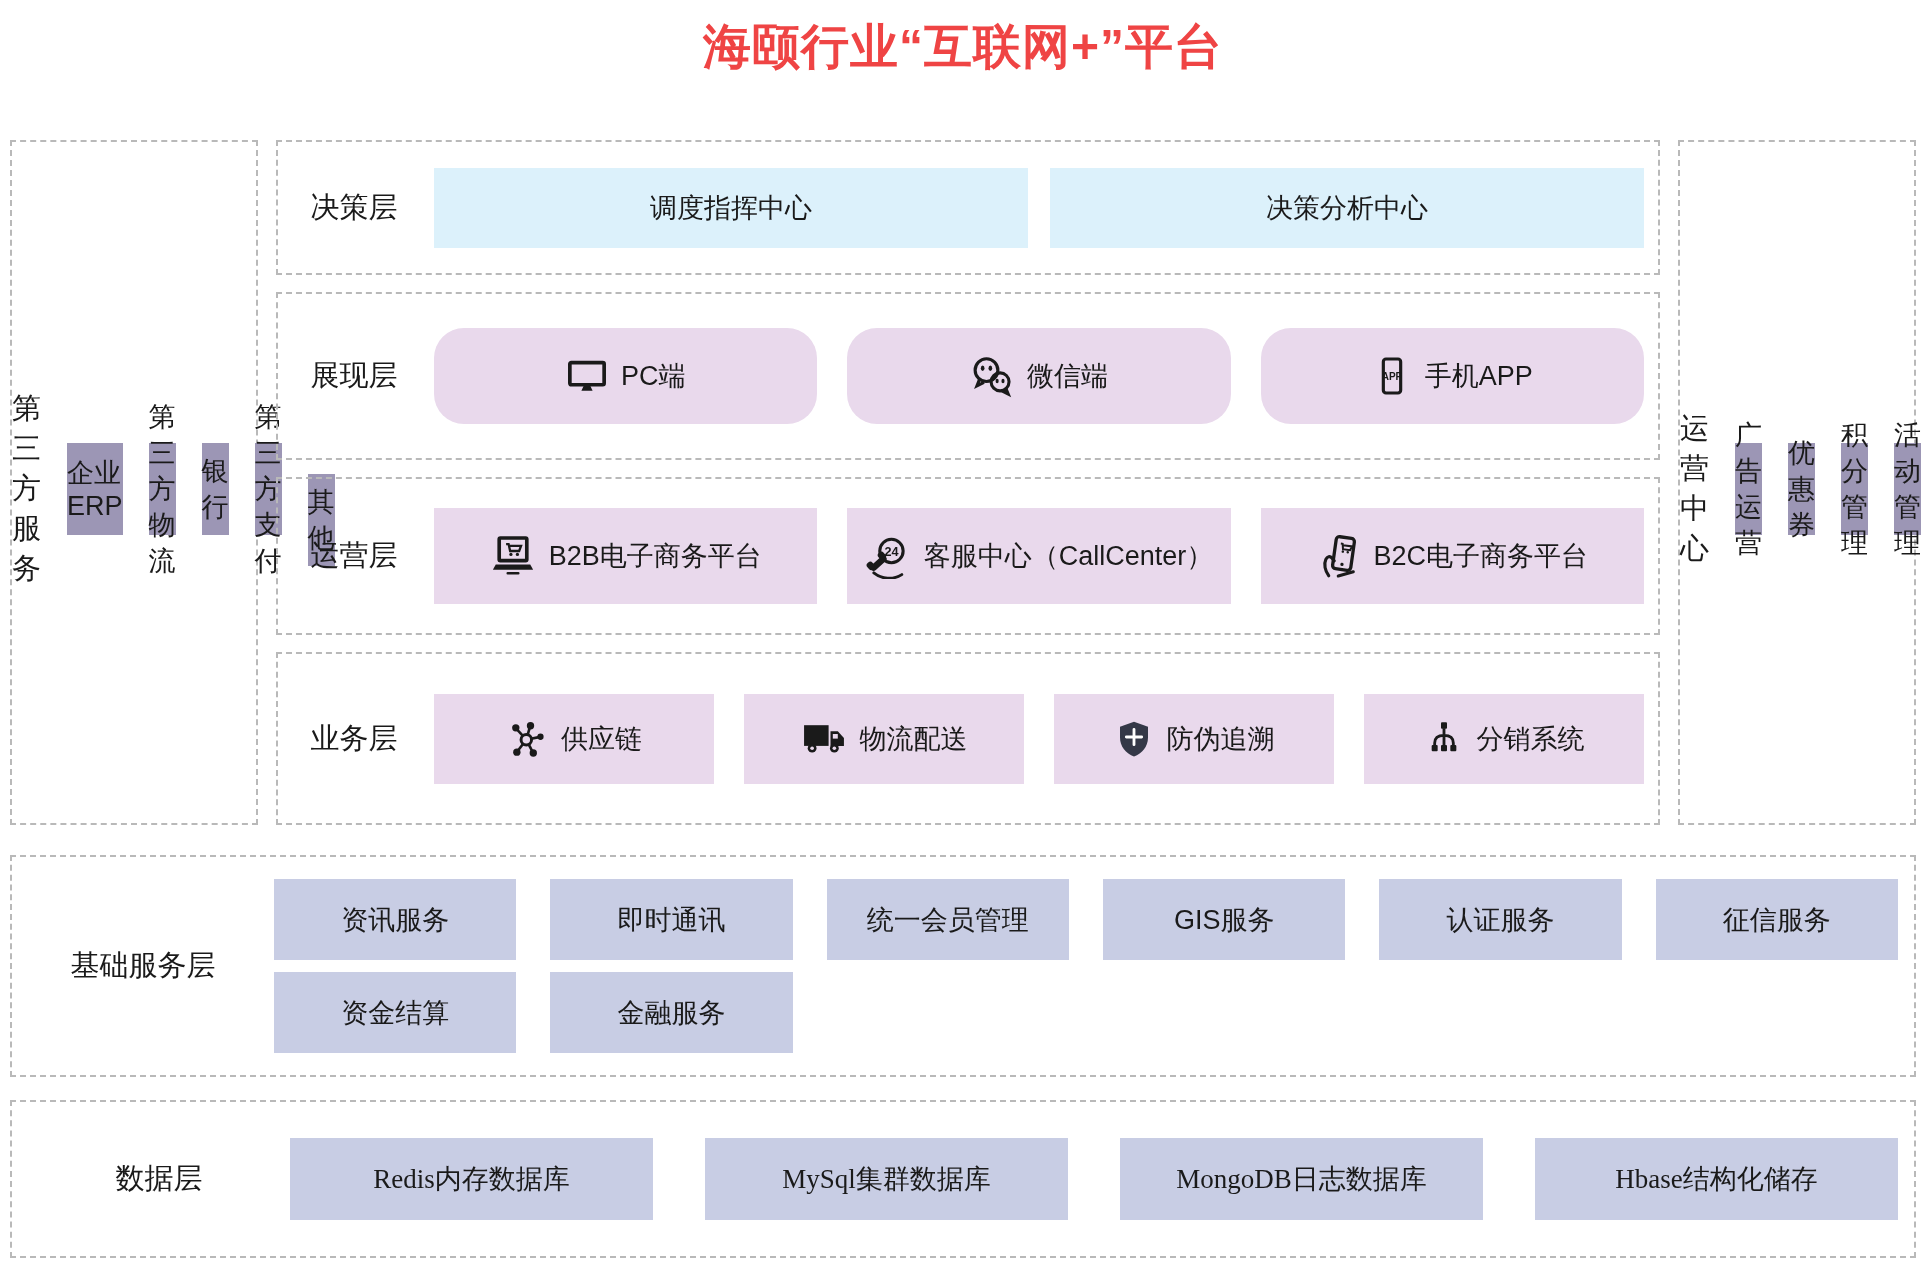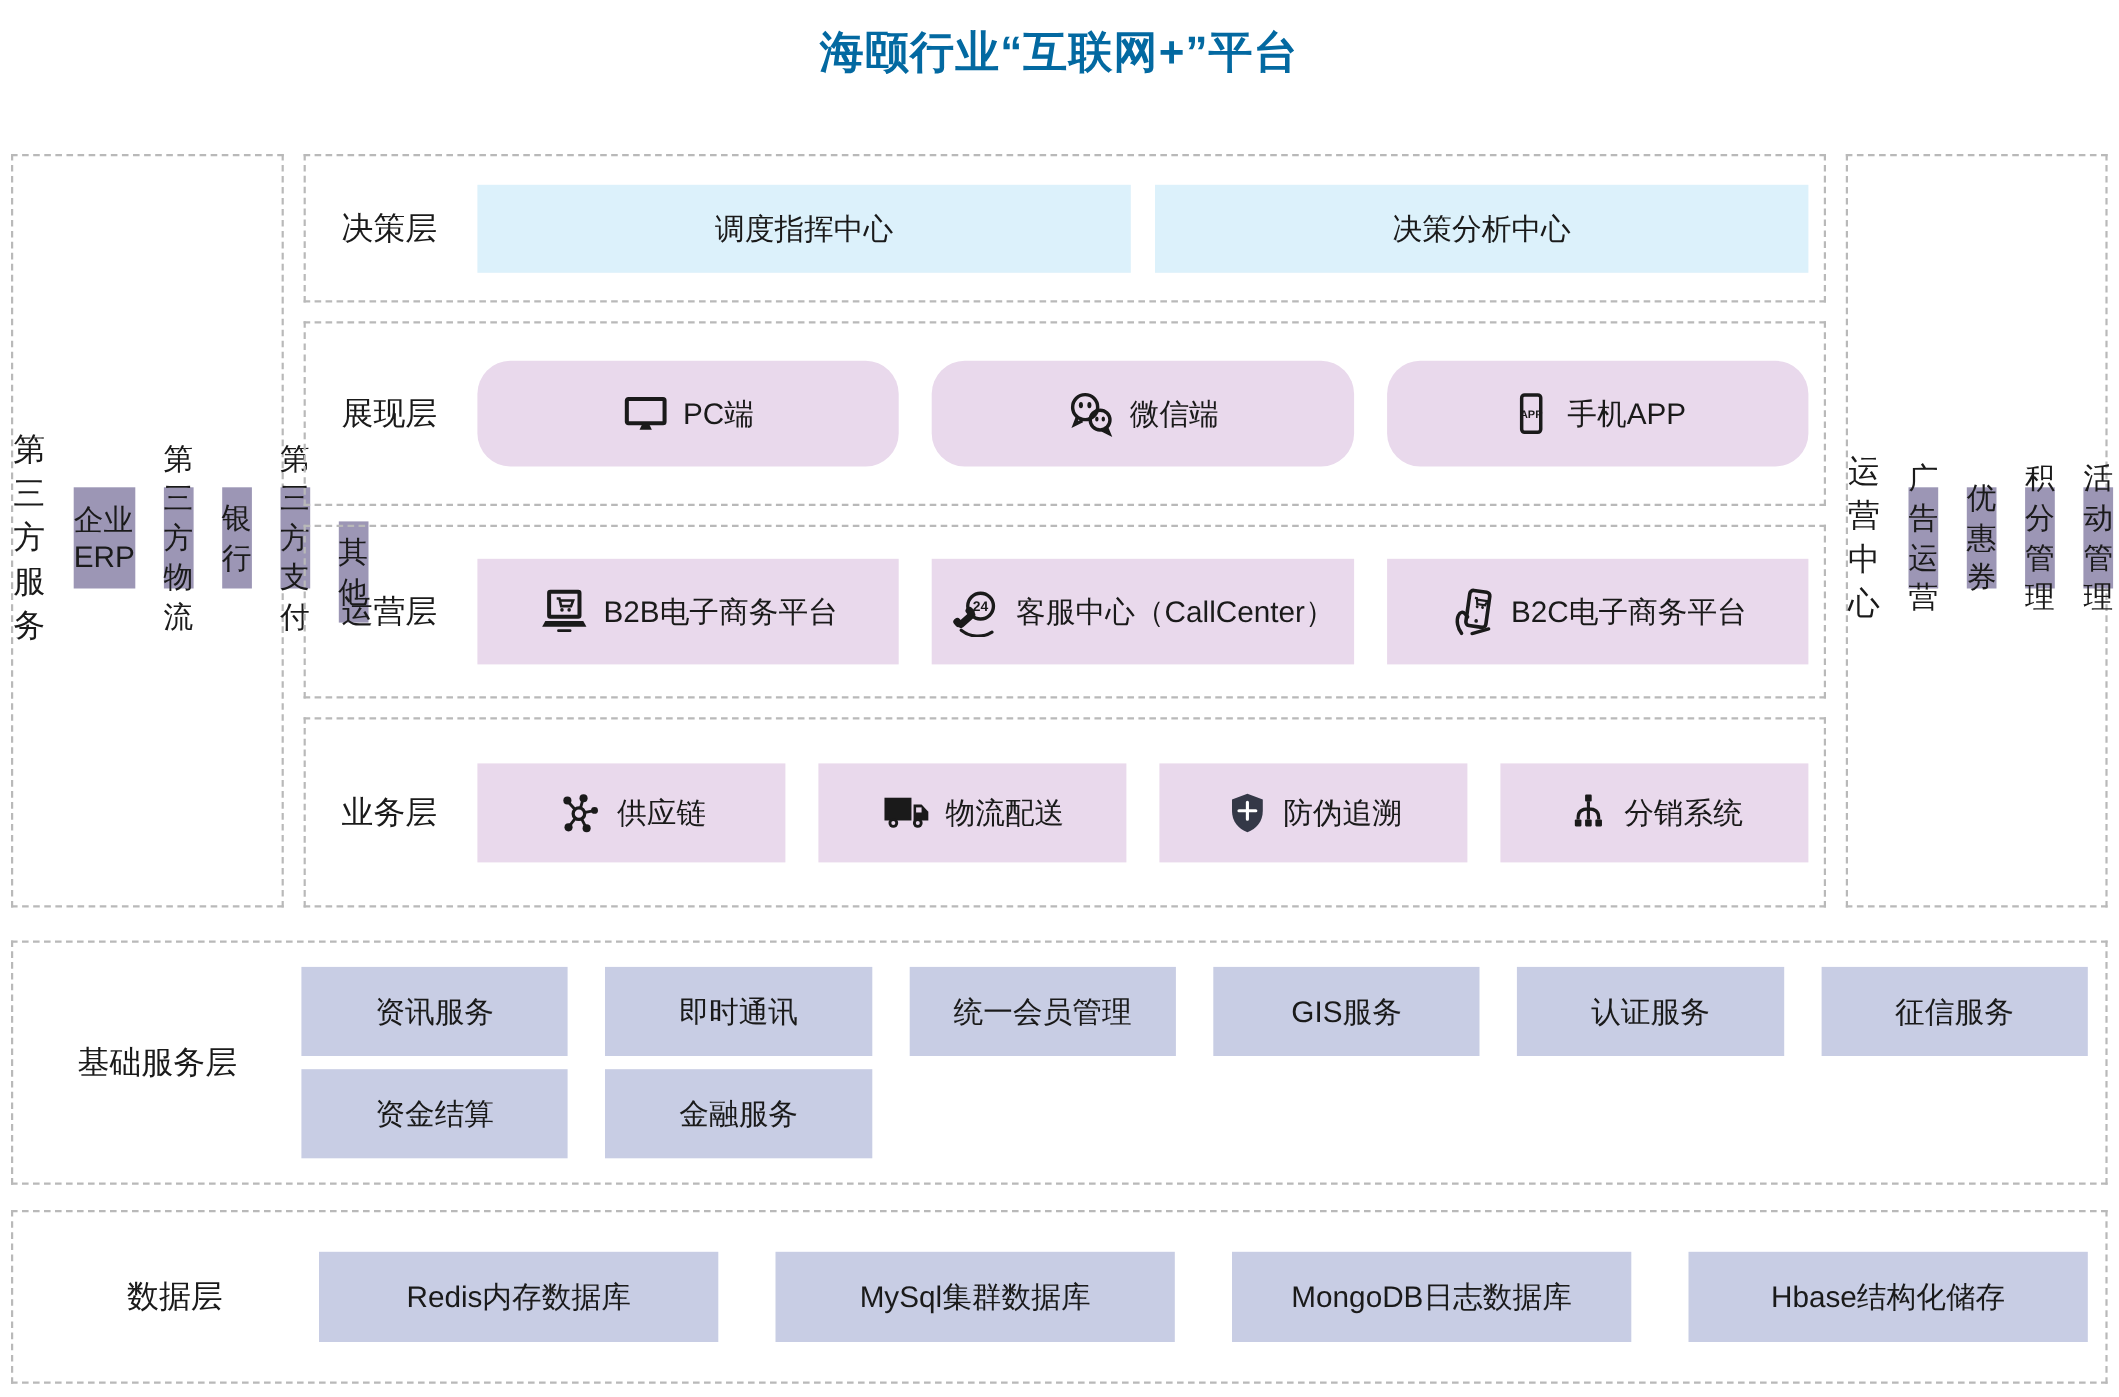--- a/index.html
+++ b/index.html
@@ -7,7 +7,7 @@
   .page{width:1926px;height:1270px;background:#fff;overflow:hidden;box-sizing:border-box;}
 
   .title{height:140px;box-sizing:border-box;padding-bottom:46px;display:flex;align-items:center;justify-content:center;
-         font-size:40px;font-weight:700;letter-spacing:1px;color:#0369a1;}
+         font-size:48px;font-weight:700;letter-spacing:1px;color:#ef4444;}
 
   .top{display:flex;gap:18px;margin:0 10px;height:685px;}
 

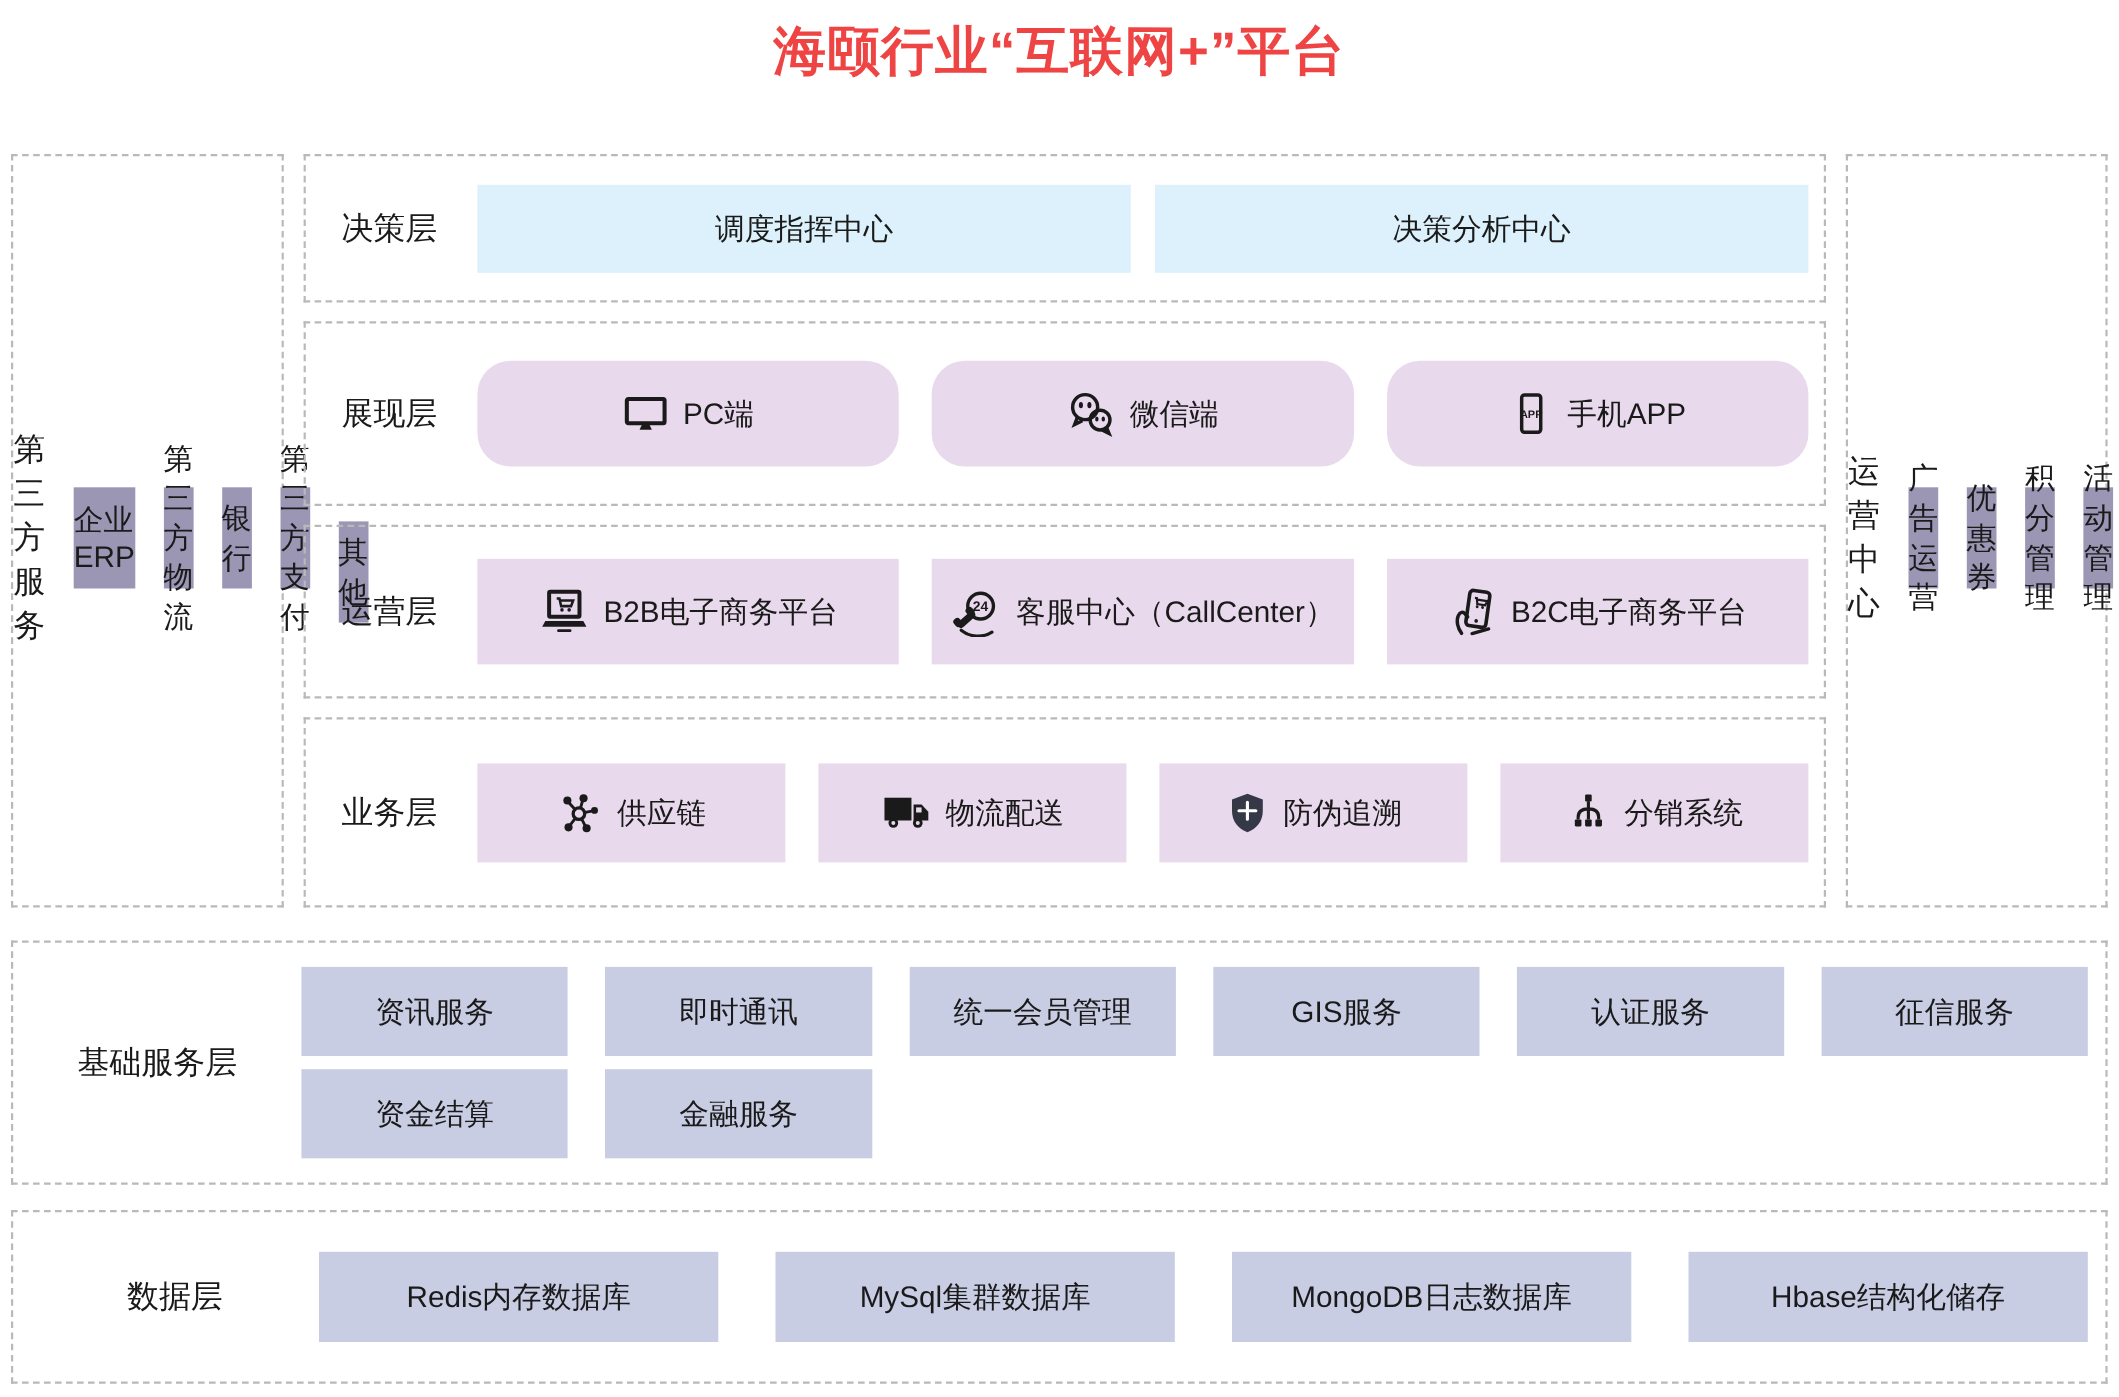--- a/index.html
+++ b/index.html
@@ -43,7 +43,7 @@
   .foundation-grid{flex:1;display:grid;grid-template-columns:repeat(6,1fr);gap:12px 34px;}
   .cell{background:#c8cde4;display:flex;align-items:center;justify-content:center;font-size:27px;white-space:nowrap;}
   .datalayer{margin-top:23px;height:158px;padding:36px 16px;}
-  .data-grid{flex:1;display:grid;grid-template-columns:repeat(4,1fr);gap:52px;}
+  .data-grid{flex:1;display:grid;grid-template-columns:repeat(4,1fr);gap:52px;font-family:Liberation Serif, serif;}
 </style>
 </head>
 <body>

